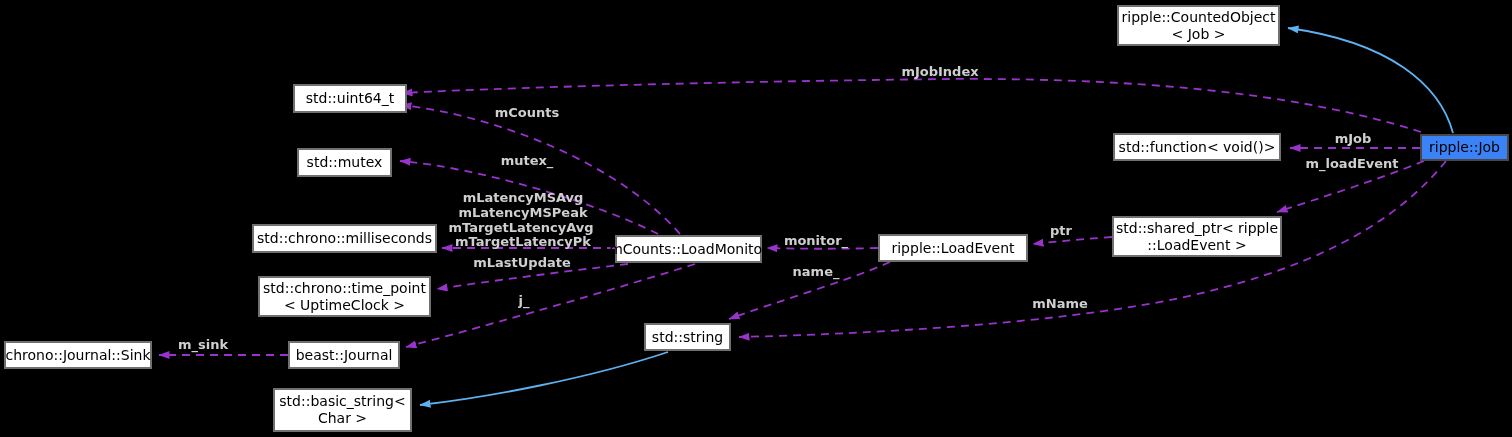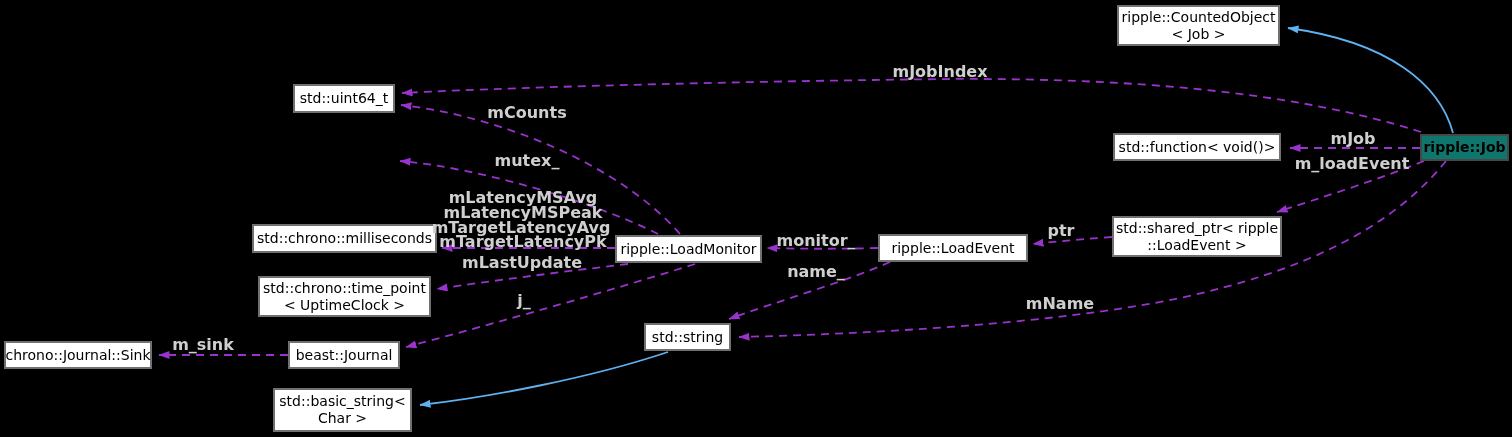--- a/index.html
+++ b/index.html
@@ -19,7 +19,7 @@
   .node.highlight { background:#0f766e; border-color:#474747; cursor:default;font-weight:bold; }
   .edge-label {
     position:absolute; transform:translate(-50%,-50%);
-    color:#cfcfcf; font-size:16px; font-weight:600; white-space:nowrap;
+    color:#cfcfcf; font-size:13px; font-weight:600; white-space:nowrap;
   }
   .edge { fill:none; stroke-width:1.8px; }
   .edge.member { stroke:#9a32cd; stroke-dasharray:8 6; }

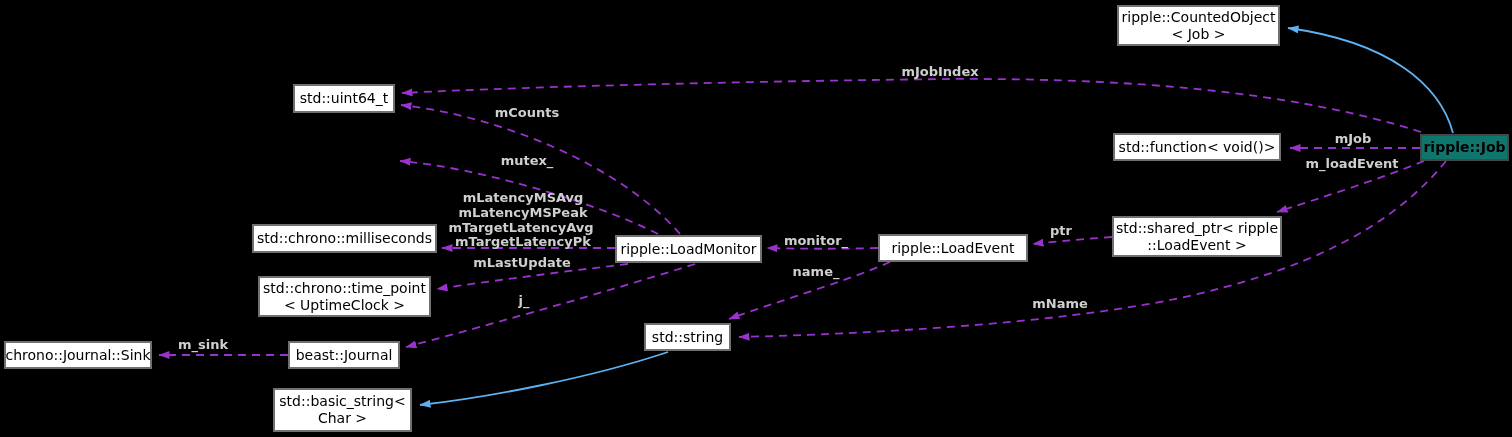--- a/index.html
+++ b/index.html
@@ -62,7 +62,7 @@
     <span>ripple::CountedObject</span>
     <span>&lt; Job &gt;</span>
   </div>
-  <div class="node" style="left:293px;top:84px;width:102px;height:29px;">
+  <div class="node" style="left:293px;top:84px;width:114px;height:29px;">
     <span>std::uint64_t</span>
   </div>
   <div class="node" style="left:1113px;top:133px;width:168px;height:28px;">

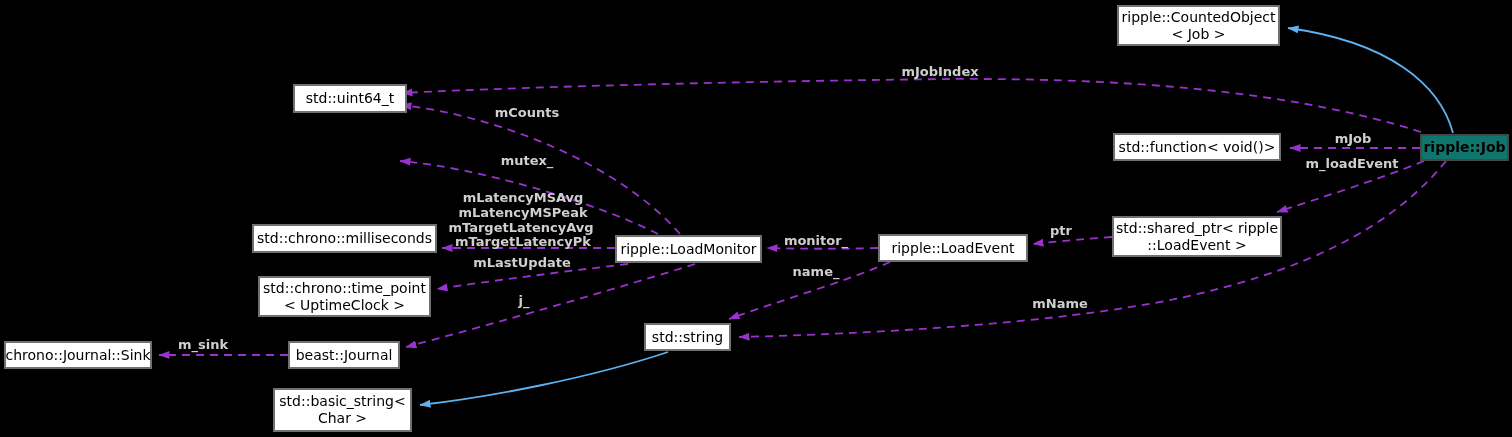--- a/index.html
+++ b/index.html
@@ -16,7 +16,7 @@
     font-size:14px; line-height:17px; text-align:center; white-space:nowrap;
     cursor:pointer;
   }
-  .node.highlight { background:#0f766e; border-color:#474747; cursor:default;font-weight:bold; }
+  .node.highlight { background:#3b82f6; border-color:#474747; cursor:default; }
   .edge-label {
     position:absolute; transform:translate(-50%,-50%);
     color:#cfcfcf; font-size:13px; font-weight:600; white-space:nowrap;

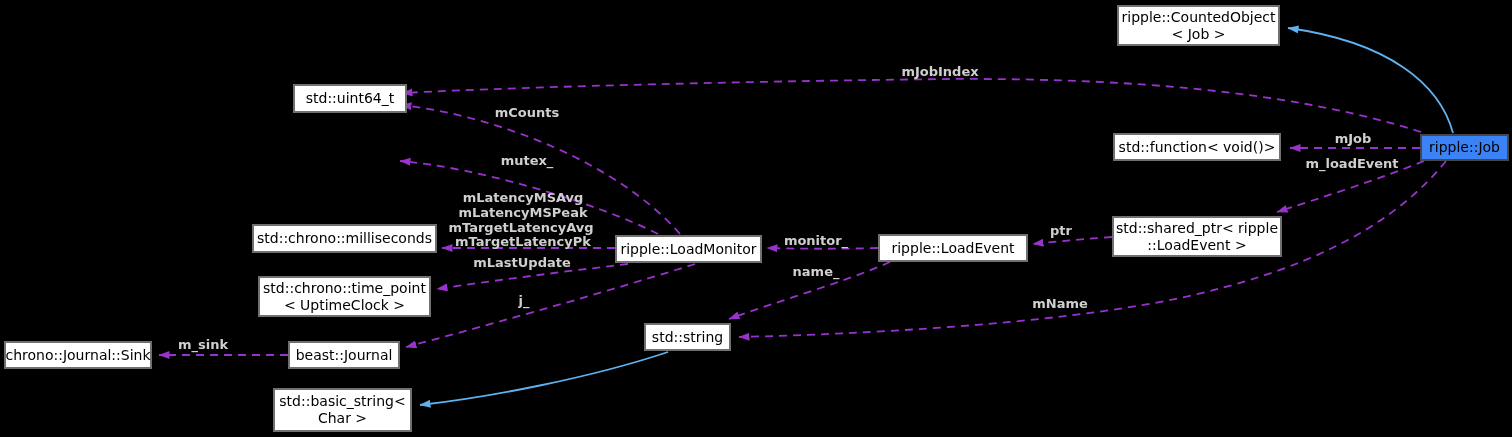--- a/index.html
+++ b/index.html
@@ -71,6 +71,9 @@
   <div class="node highlight" style="left:1420px;top:134px;width:89px;height:27px;">
     <span>ripple::Job</span>
   </div>
+  <div class="node" style="left:297px;top:148px;width:95px;height:29px;">
+    <span>std::mutex</span>
+  </div>
   <div class="node" style="left:252px;top:224px;width:185px;height:29px;">
     <span>std::chrono::milliseconds</span>
   </div>

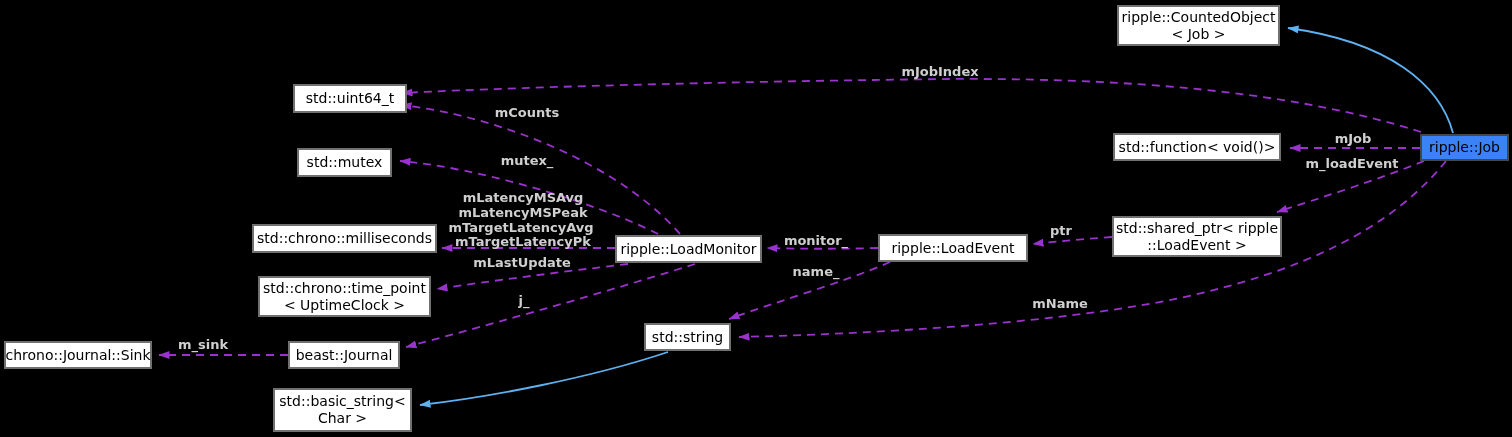--- a/index.html
+++ b/index.html
@@ -78,7 +78,7 @@
     <span>std::chrono::milliseconds</span>
   </div>
   <div class="node" style="left:615px;top:235px;width:147px;height:28px;">
-    <span>ripple::LoadMonitor</span>
+    <span>mCounts::LoadMonitor</span>
   </div>
   <div class="node" style="left:878px;top:234px;width:150px;height:28px;">
     <span>ripple::LoadEvent</span>

